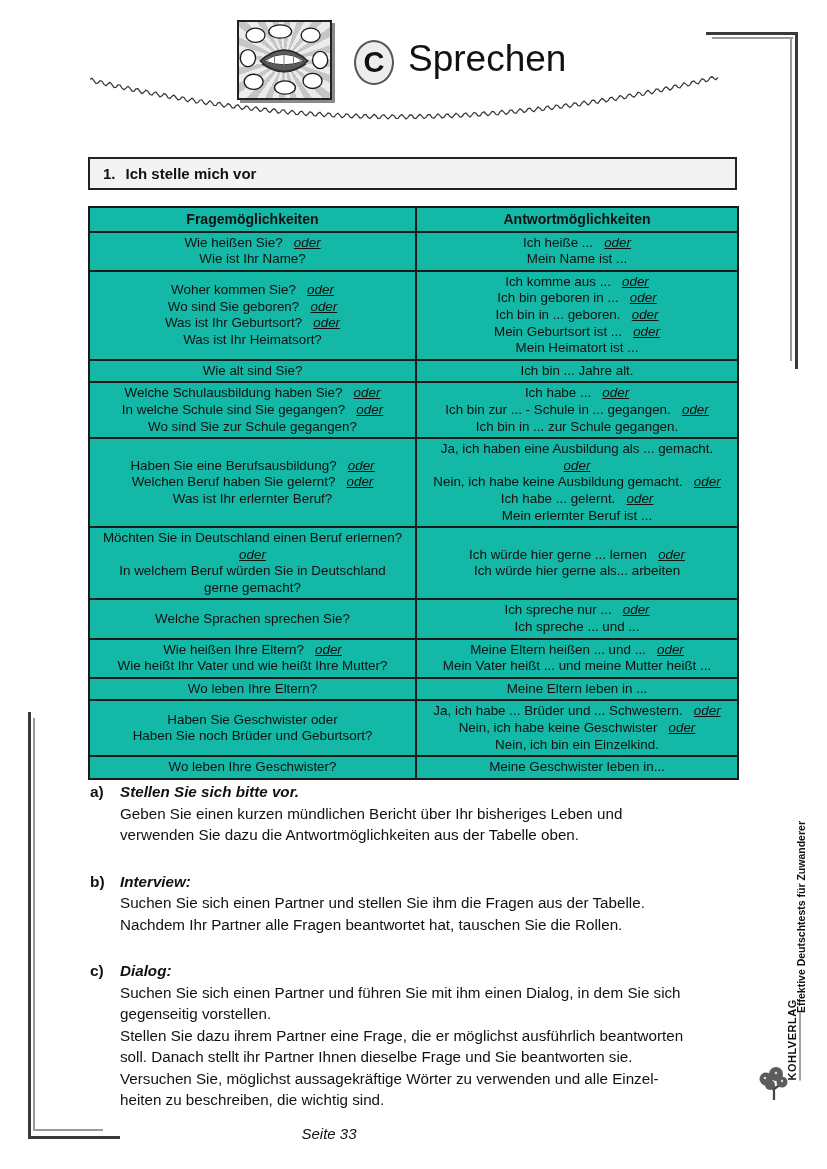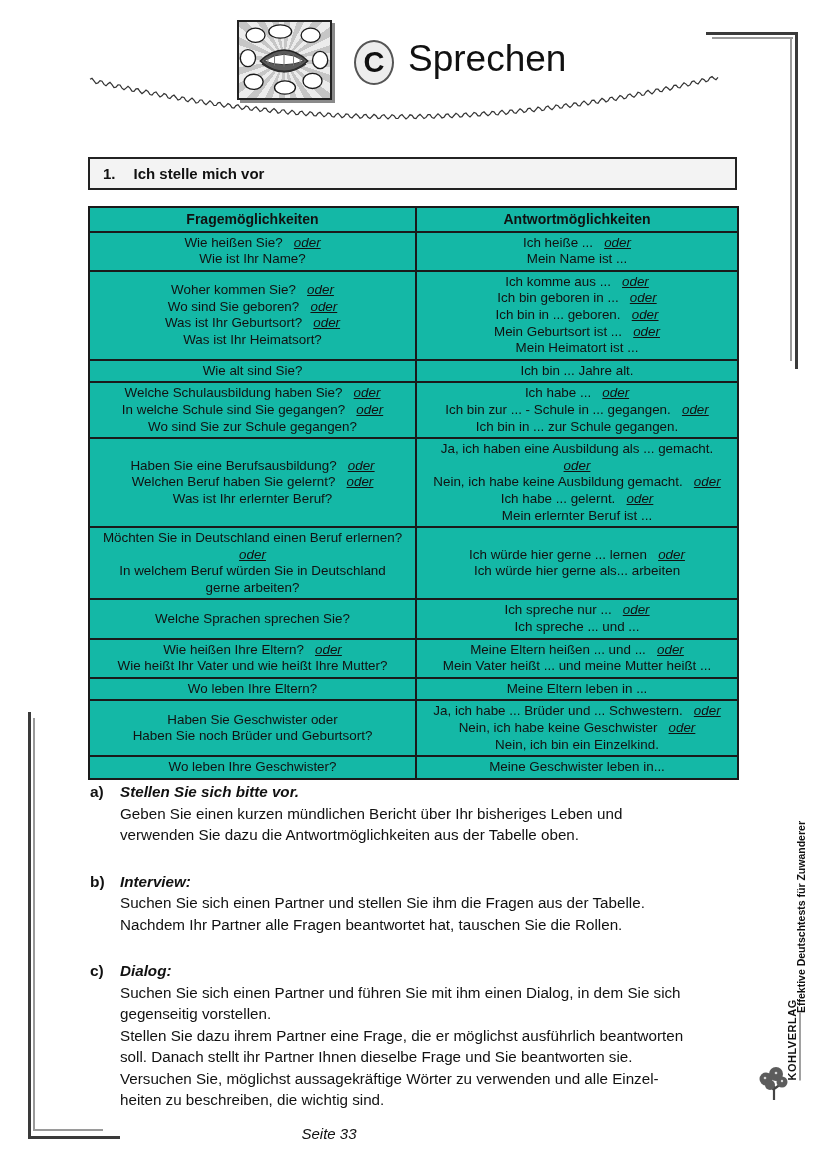--- a/index.html
+++ b/index.html
@@ -29,7 +29,7 @@
             background:#f3f3f3;box-sizing:border-box;display:flex;align-items:center;
             font-weight:bold;font-size:15px;}
   .task-box .num{margin-left:13px;}
-  .task-box .ttl{margin-left:18px;}
+  .task-box .ttl{margin-left:10px;}
 
   
   table.qa{position:absolute;left:88px;top:206px;width:649px;border-collapse:collapse;

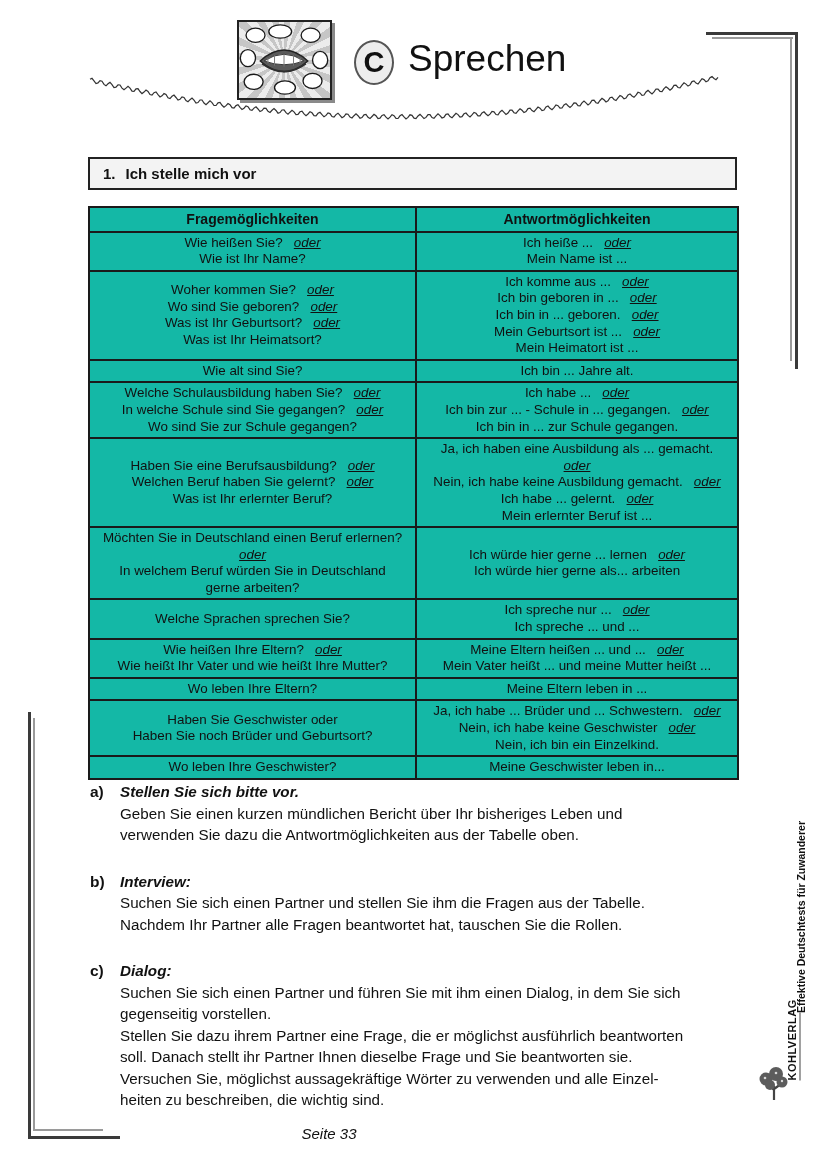--- a/index.html
+++ b/index.html
@@ -185,7 +185,7 @@
             <div class="cline">Möchten Sie in Deutschland einen Beruf erlernen?</div>
             <div class="cline"><span class="oder">oder</span></div>
             <div class="cline">In welchem Beruf würden Sie in Deutschland</div>
-            <div class="cline">gerne arbeiten?</div>
+            <div class="cline">gerne gemacht?</div>
           </td>
           <td>
             <div class="cline">Ich würde hier gerne ... lernen&nbsp;&nbsp; <span class="oder">oder</span></div>

